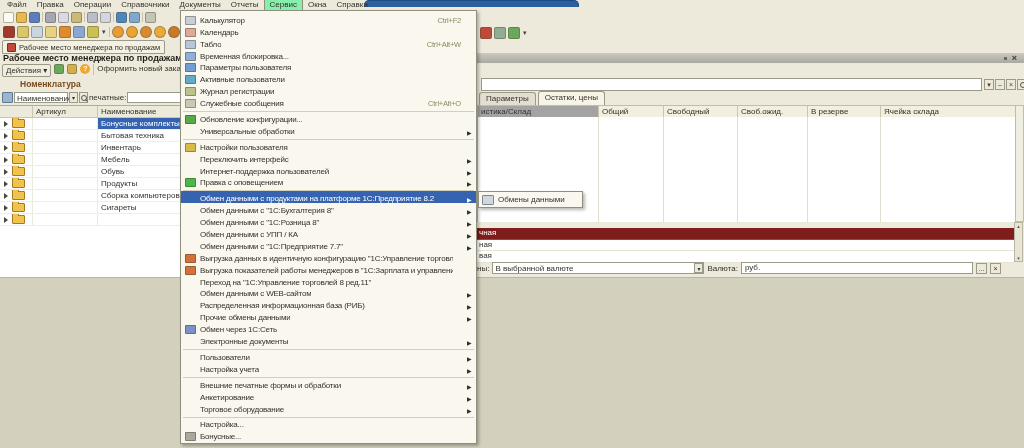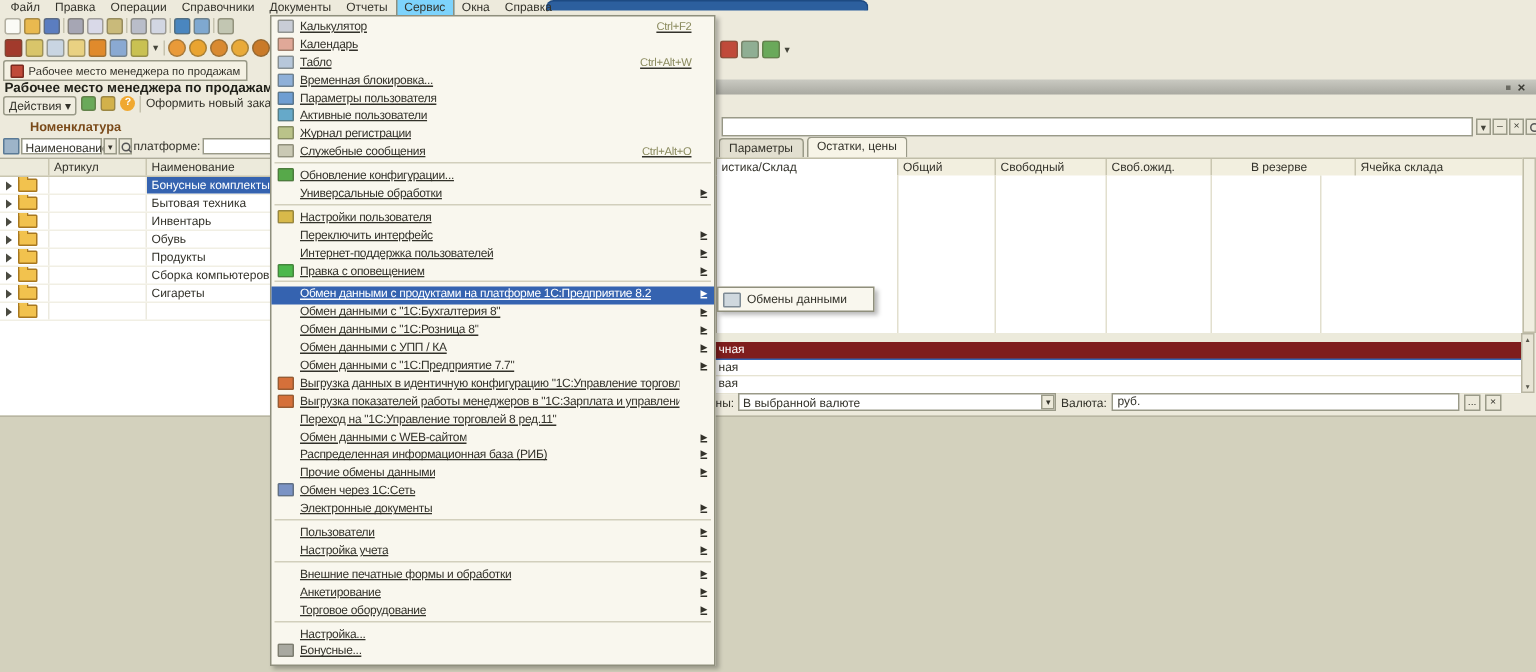--- a/index.html
+++ b/index.html
@@ -13,7 +13,7 @@
   
   .menubar{left:2px;top:0;height:10px;display:flex;align-items:flex-end;font-size:8px;}
   .mb-item{padding:1px 5px;line-height:8px;white-space:nowrap;cursor:default;}
-  .mb-item.active{background:#7dd3fc;border:1px solid #8f8f7d;border-bottom:none;position:relative;z-index:55;}
+  .mb-item.active{background:#86efac;border:1px solid #8f8f7d;border-bottom:none;position:relative;z-index:55;}
 
   
   .tbar{display:flex;align-items:center;gap:2px;}

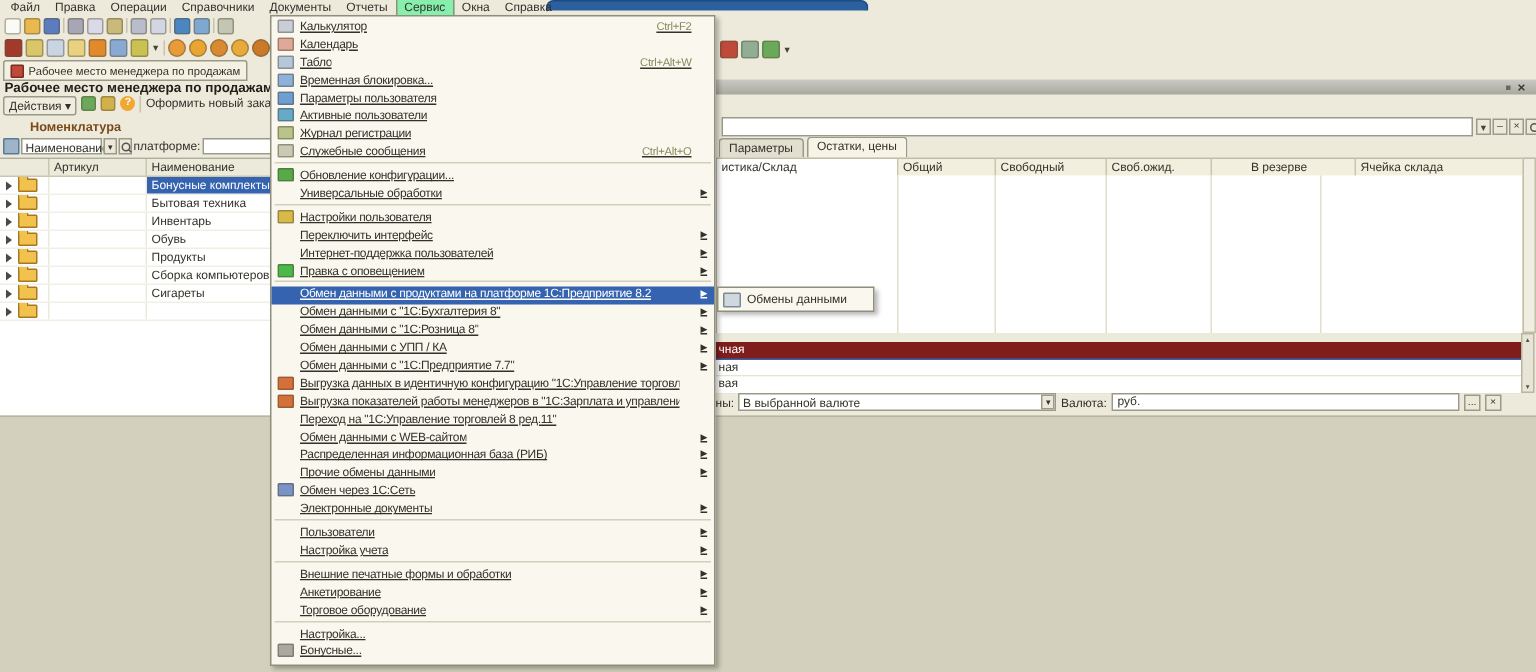--- a/index.html
+++ b/index.html
@@ -105,7 +105,7 @@
 
   
   .menu{left:180px;top:10px;width:297px;background:#f9f7ee;border:1px solid #8f8f7d;box-shadow:2px 2px 3px rgba(0,0,0,.28);z-index:50;padding:2px 0;box-sizing:border-box;}
-  .mi{height:11.9px;display:flex;align-items:flex-start;font-size:8px;padding:0 2px;letter-spacing:-0.2px;text-decoration:underline;}
+  .mi{height:11.9px;display:flex;align-items:flex-end;font-size:8px;padding:0 2px;letter-spacing:-0.2px;}
   .mic{width:11px;height:9px;margin:0 4px 0 2px;border-radius:1px;flex:none;}
   .mic.has{border:1px solid rgba(60,60,40,.4);box-sizing:border-box;}
   .mlabel{white-space:nowrap;overflow:hidden;}

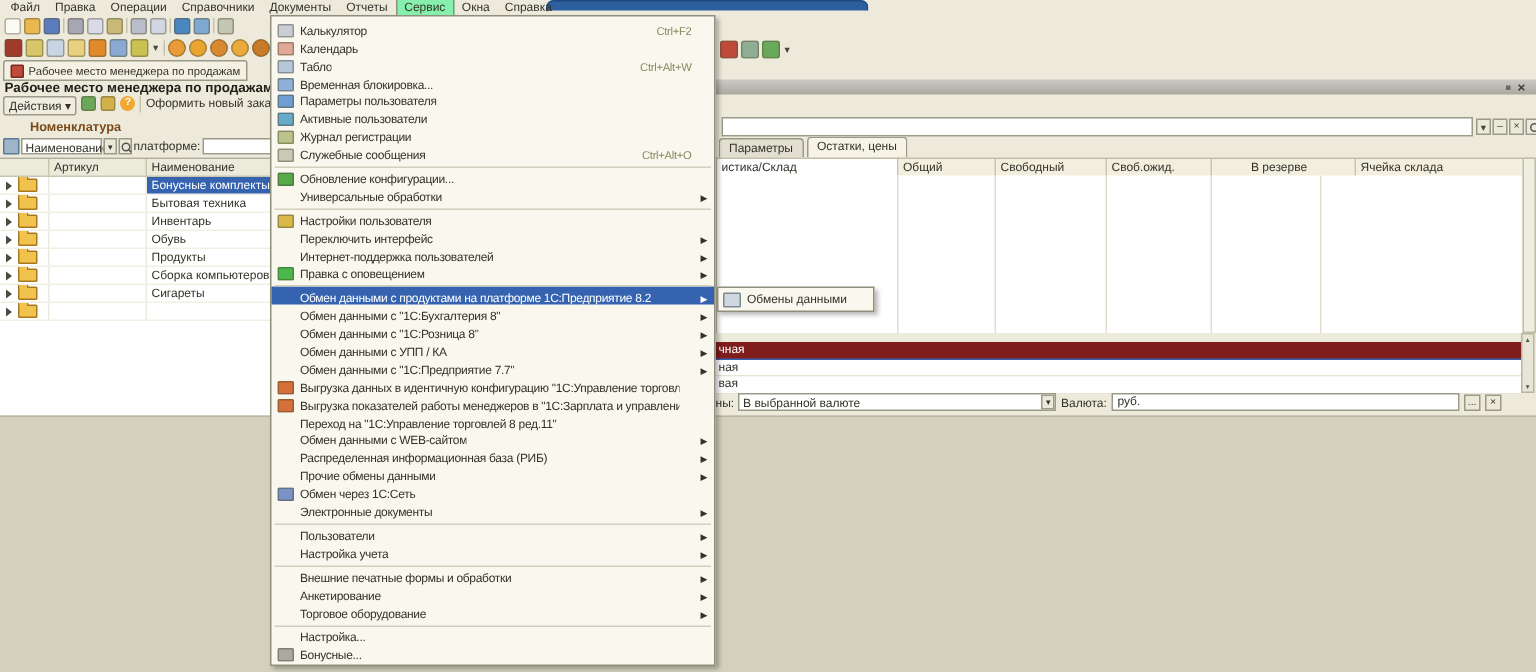--- a/index.html
+++ b/index.html
@@ -215,7 +215,7 @@
     <span class="cbtn">
         <span class="mag" style="width:8px;height:8px"></span>
       </span>
-    <span>платформе:</span>
+    <span>печатные:</span>
     <span class="field" style="width:66px"></span>
   </div>
 

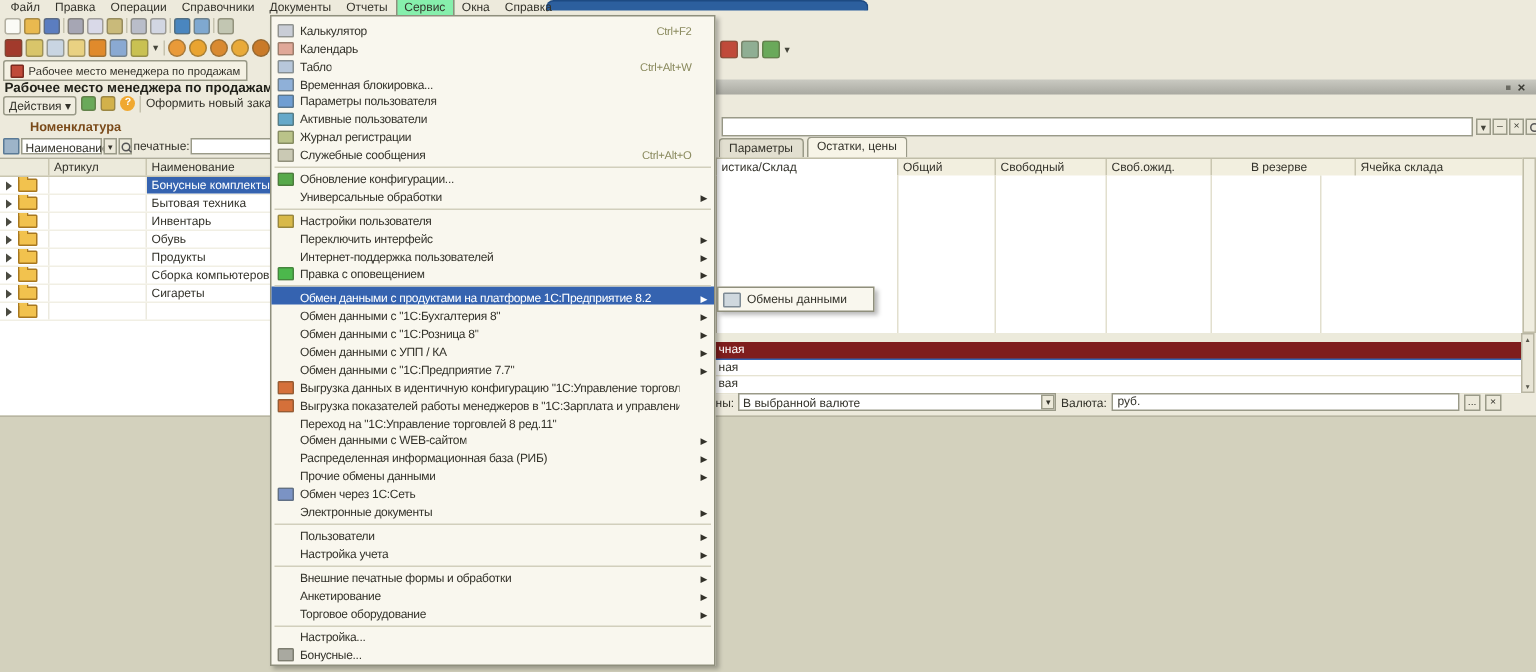--- a/index.html
+++ b/index.html
@@ -83,7 +83,7 @@
 
   .rhead{left:477px;top:105px;height:12px;display:flex;font-size:8px;background:#f2efdf;border:1px solid #c0bda8;box-sizing:content-box;}
   .rhc{border-right:1px solid #c9c6b0;box-sizing:border-box;padding-left:3px;line-height:12px;white-space:nowrap;overflow:hidden;}
-  .rhc.first{background:#ffffff;}
+  .rhc.first{background:#a3a3a3;}
   .rbody{left:477px;top:117px;width:538px;height:105px;background:#fff;border-left:1px solid #c0bda8;border-right:1px solid #c0bda8;display:flex;box-sizing:content-box;}
   .rbc{height:100%;border-right:1px solid #e2dfce;box-sizing:border-box;}
   .rgutter{left:1015px;top:105px;width:9px;height:117px;background:#f0eee0;border:1px solid #c0bda8;box-sizing:border-box;}

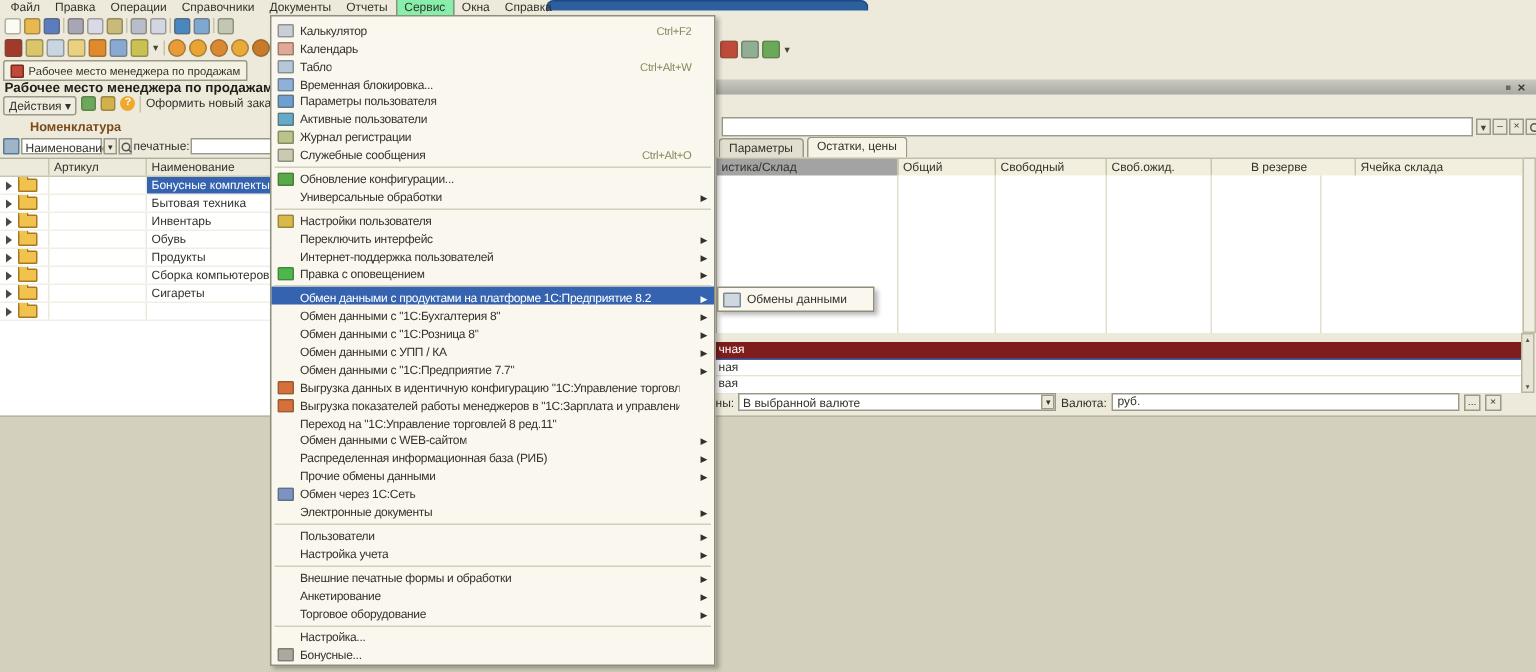--- a/index.html
+++ b/index.html
@@ -329,7 +329,7 @@
       <div class="rhc" style="width: 65px;">Общий</div>
       <div class="rhc" style="width: 74px;">Свободный</div>
       <div class="rhc" style="width: 70px;">Своб.ожид.</div>
-      <div class="rhc" style="width: 73px; margin-left: 23px;">В резерве</div>
+      <div class="rhc" style="width: 73px;">В резерве</div>
       <div class="rhc" style="width: 135px;">Ячейка склада</div>
     </div>
   <div class="abs rbody">

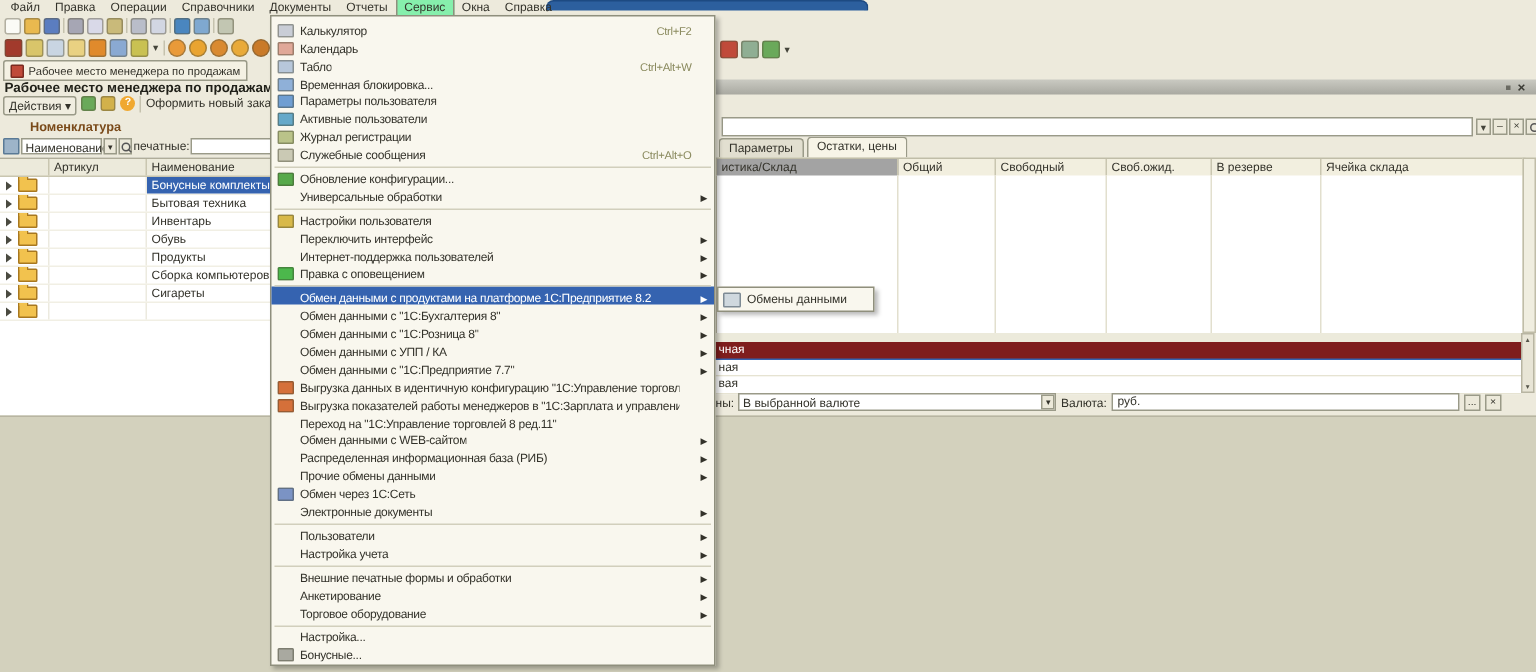--- a/index.html
+++ b/index.html
@@ -255,6 +255,14 @@
           <div class="lc lc-name">Инвентарь</div>
         </div>
 
+        <div class="lrow">
+          <div class="lc lc-exp">
+            <span class="exp"></span>
+            <span class="folder"></span>
+          </div>
+          <div class="lc lc-art"></div>
+          <div class="lc lc-name">Мебель</div>
+        </div>
 
         <div class="lrow">
           <div class="lc lc-exp">

